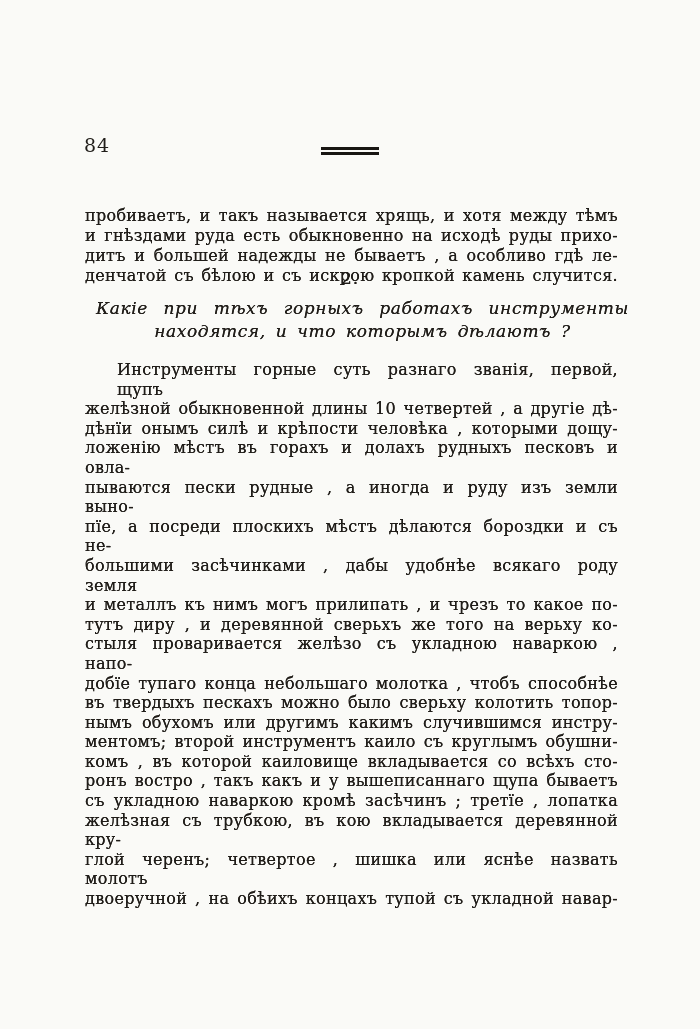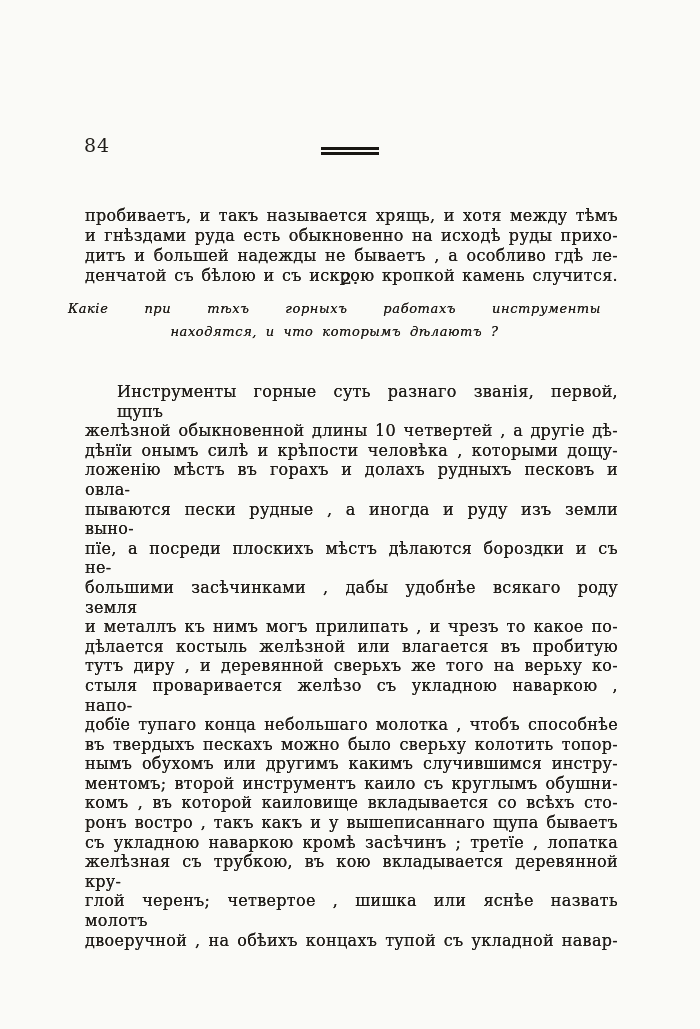--- a/index.html
+++ b/index.html
@@ -57,11 +57,11 @@
   }
   .heading {
     position: absolute;
-    left: 68px;
+    left: 96px;
     top: 297px;
     width: 533px;
     font-style: italic;
-    font-size: 13px;
+    font-size: 17px;
     letter-spacing: 0.6px;
     word-spacing: 4px;
     text-shadow: 0 0 0.3px currentColor;

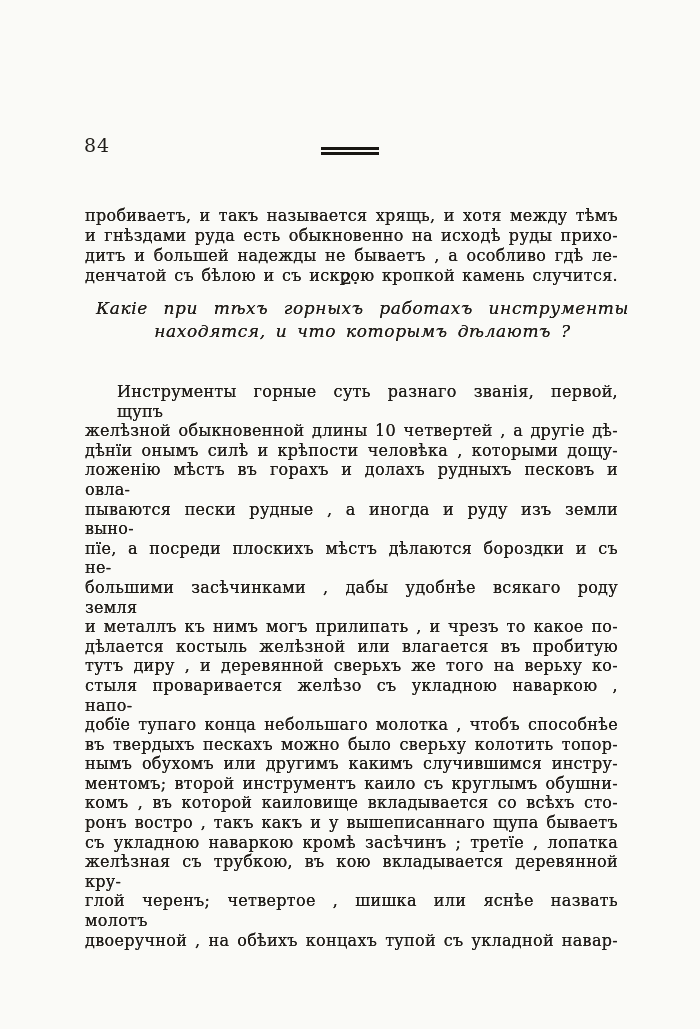--- a/index.html
+++ b/index.html
@@ -69,7 +69,7 @@
   .heading .tline { line-height: 23px; }
   .heading .tline:first-child { text-align: justify; text-align-last: justify; }
   .heading .tline:last-child  { text-align: right; text-align-last: center; }
-  .para-body { top: 382px; }
+  .para-body { top: 360px; }
   .para-body .tline { line-height: 19.6px; }
   .para-body .tline:first-child { padding-left: 32px; }
 </style>

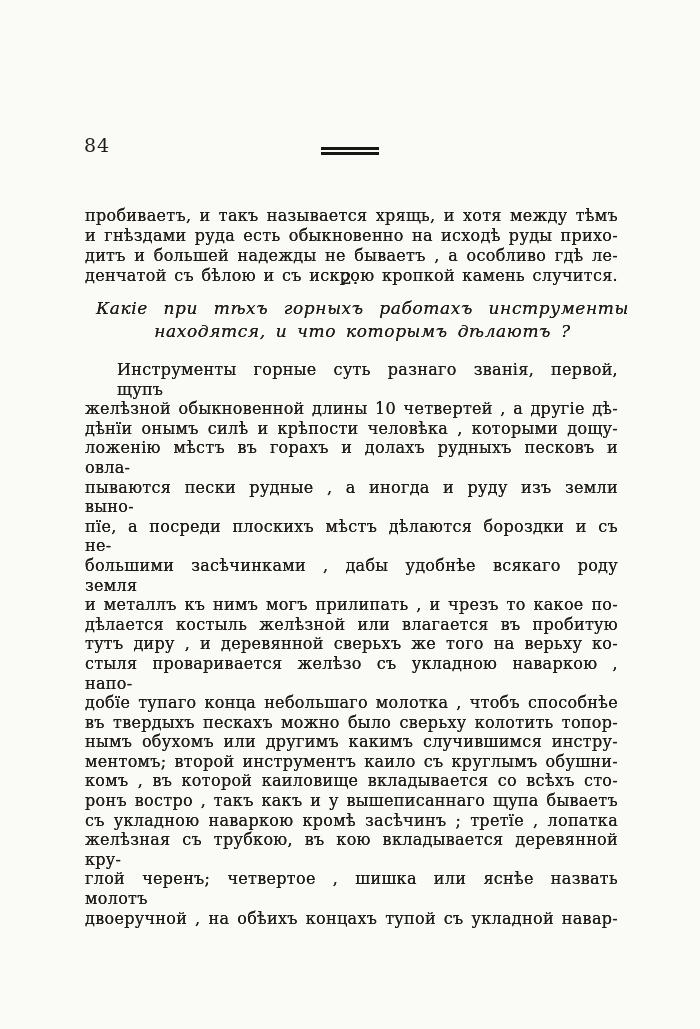--- a/index.html
+++ b/index.html
@@ -108,7 +108,6 @@
       <div class="tline">пїе, а посреди плоскихъ мѣстъ дѣлаются бороздки и съ не-</div>
       <div class="tline">большими засѣчинками , дабы удобнѣе всякаго роду земля</div>
       <div class="tline">и металлъ къ нимъ могъ прилипать , и чрезъ то какое по-</div>
-      <div class="tline">дѣлается костыль желѣзной или влагается въ пробитую</div>
       <div class="tline">тутъ диру , и деревянной сверьхъ же того на верьху ко-</div>
       <div class="tline">стыля проваривается желѣзо съ укладною наваркою , напо-</div>
       <div class="tline">добїе тупаго конца небольшаго молотка , чтобъ способнѣе</div>

